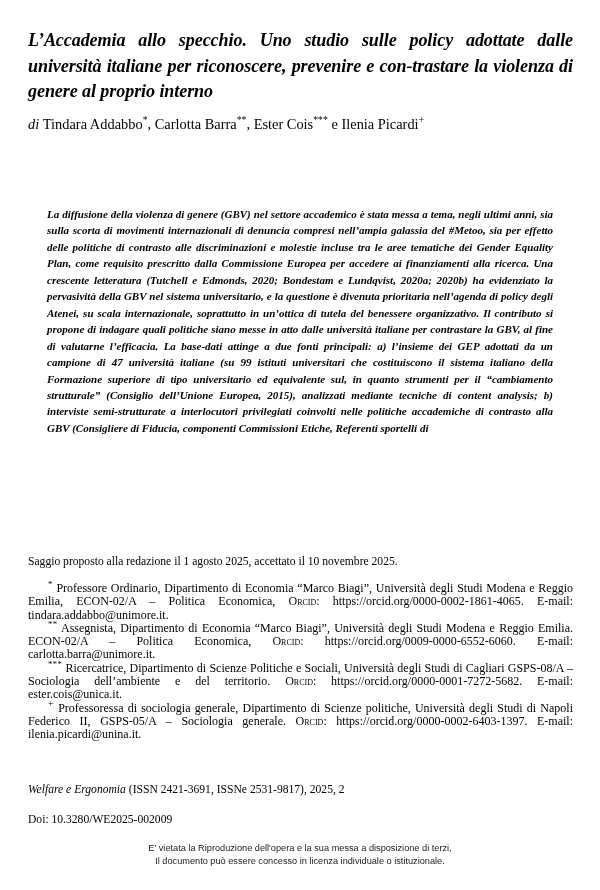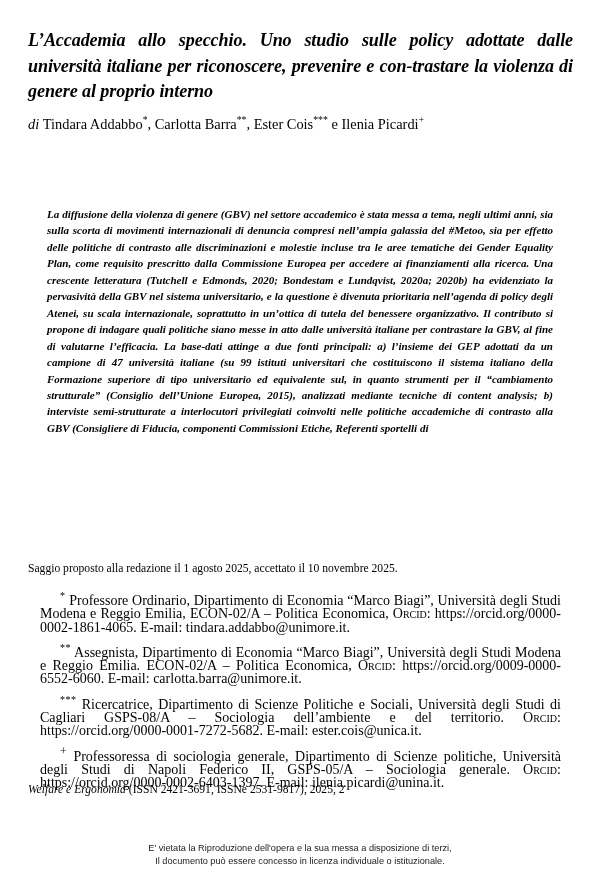--- a/index.html
+++ b/index.html
@@ -86,7 +86,6 @@
     width: 545px;
     font-size: 11.6px;
     line-height: 15px;
-    margin-top: 7px;
   }
 
   

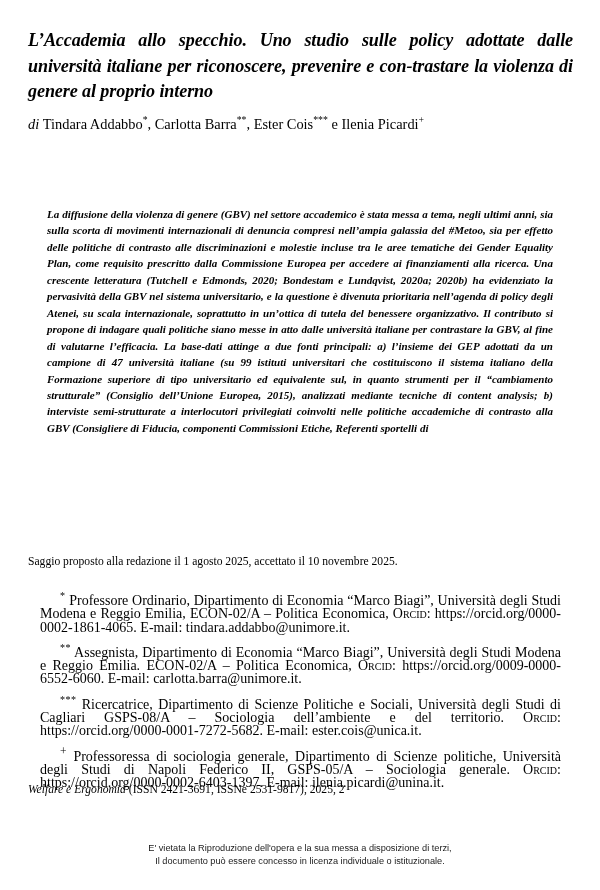--- a/index.html
+++ b/index.html
@@ -96,8 +96,8 @@
     width: 545px;
   }
   .footnote {
-    margin: 12px;
-    font-size: 14px;
+    margin: 0;
+    font-size: 12px;
     line-height: 13.3px;
     text-align: justify;
     text-align-last: left;

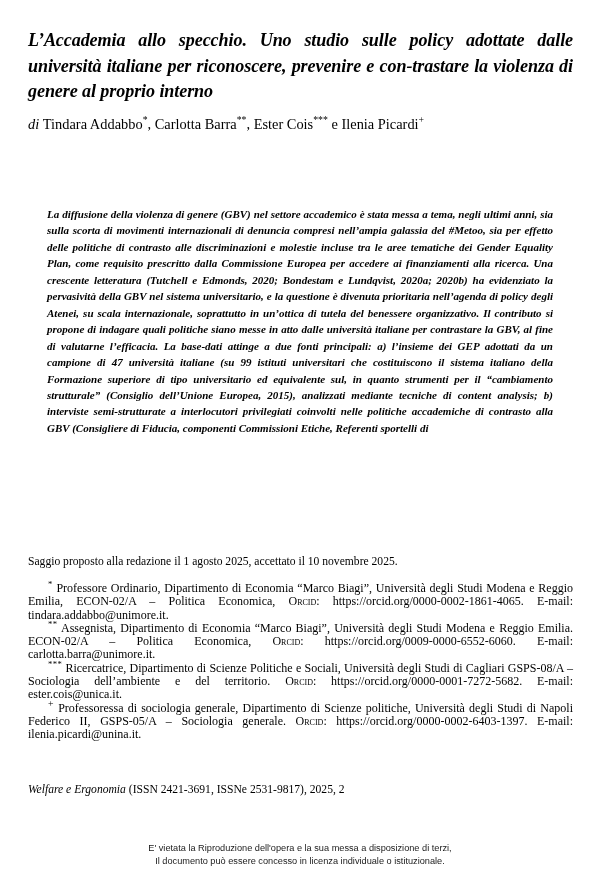--- a/index.html
+++ b/index.html
@@ -190,6 +190,7 @@
   <div class="journal-line"><span class="journal-name">Welfare e Ergonomia</span><span> (ISSN 2421-3691, ISSNe 2531-9817), 2025, 2</span>
   </div>
 
+  <div class="doi-line">Doi: 10.3280/WE2025-002009</div>
 
   <div class="copyright">
     <div>E' vietata la Riproduzione dell'opera e la sua messa a disposizione di terzi,</div>

